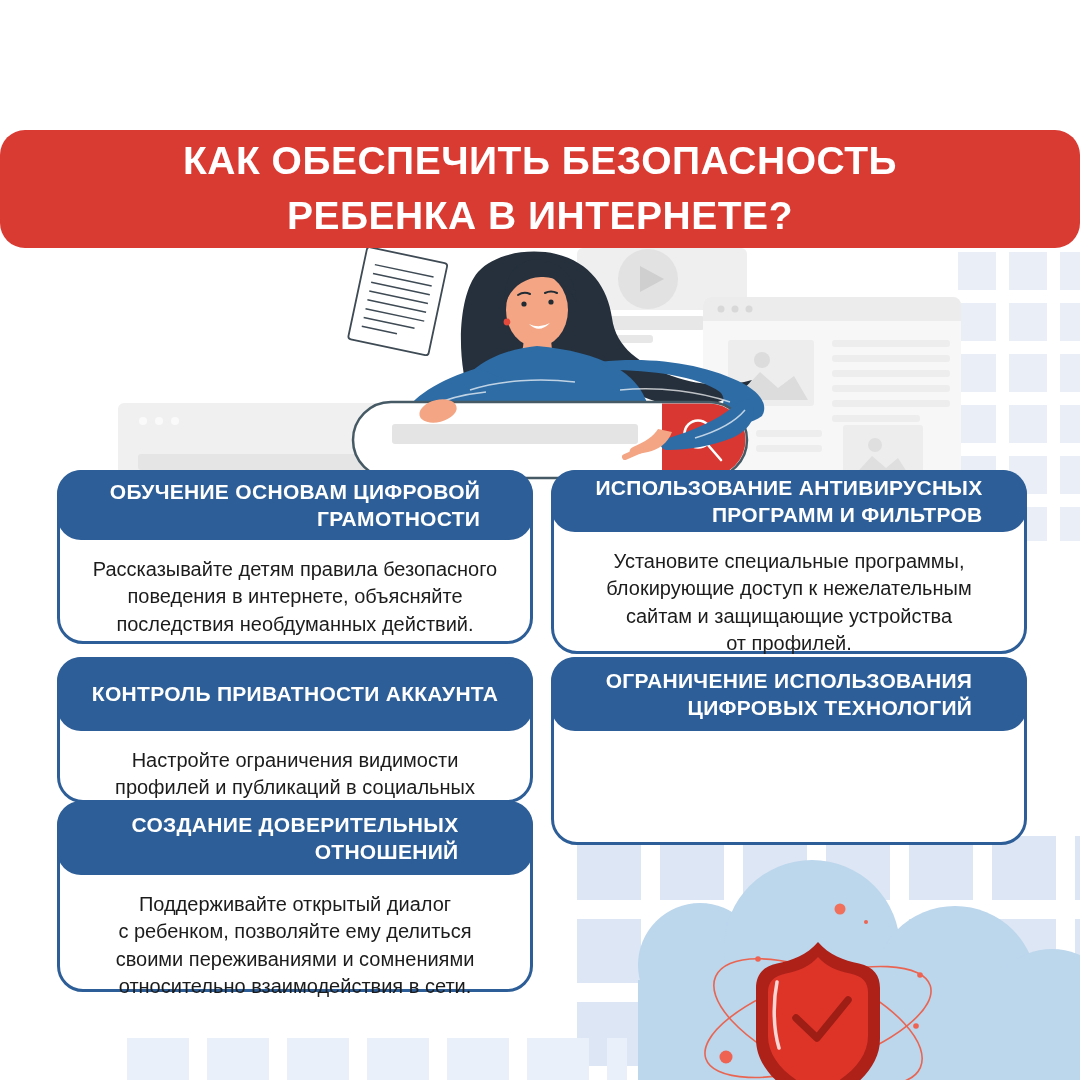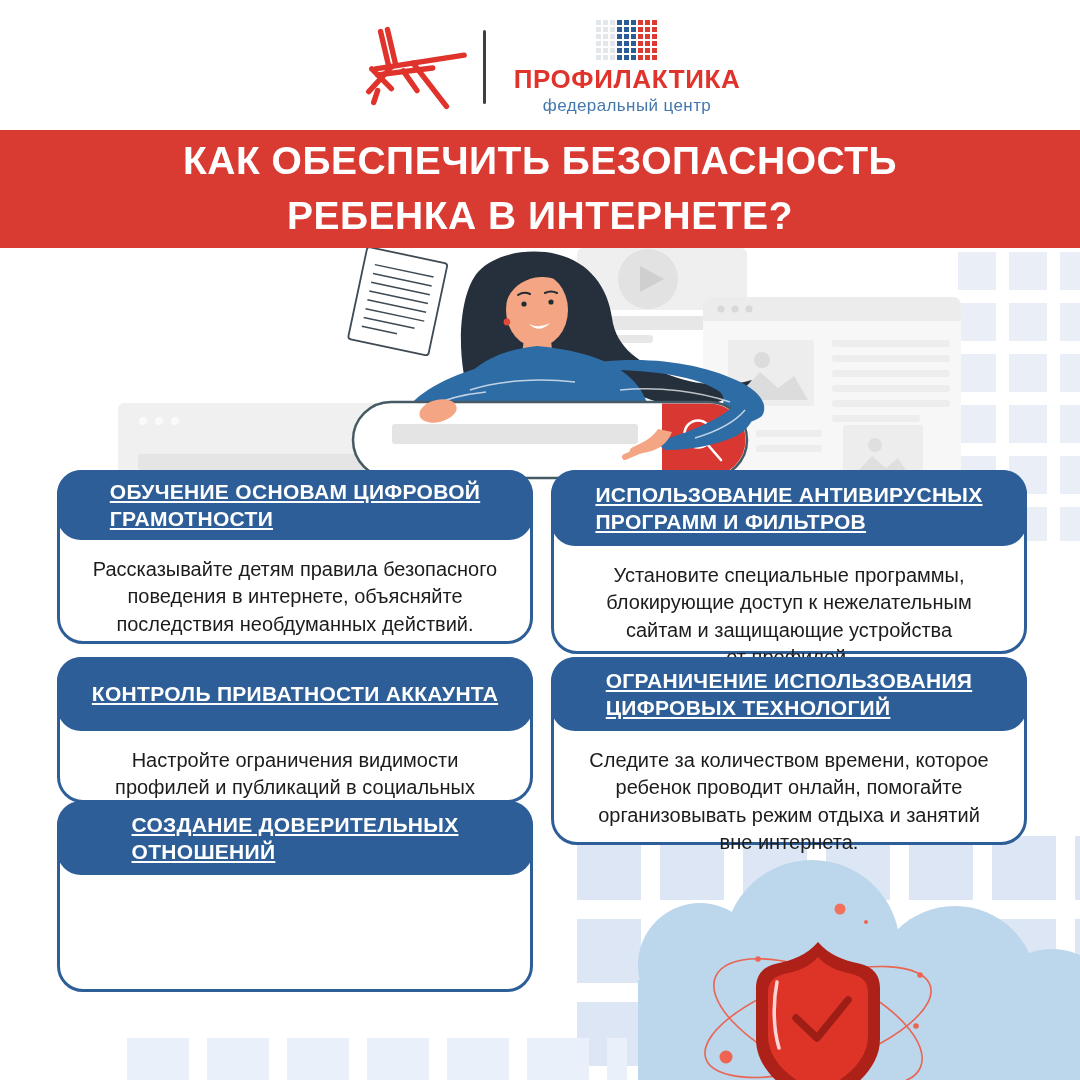--- a/index.html
+++ b/index.html
@@ -85,25 +85,6 @@
   <div class="pattern pattern-b"></div>
   <div class="pattern pattern-c"></div>
 
-  <header class="header">
-    <svg class="chair" viewBox="0 0 120 92" fill="none" stroke="#E0332C" stroke-width="5.5" stroke-linecap="round" stroke-linejoin="round">
-      <path d="M25,12 L33,46"></path>
-      <path d="M32,10 L40,44"></path>
-      <path d="M20,50 L110,36"></path>
-      <path d="M22,56 L78,49"></path>
-      <path d="M16,50 L36,70"></path>
-      <path d="M36,48 L13,73"></path>
-      <path d="M22,72 L18,84"></path>
-      <path d="M48,52 L62,72"></path>
-      <path d="M58,44 L92,88"></path>
-    </svg>
-    <div class="logo-divider"></div>
-    <div class="brand">
-      <div class="flag"></div>
-      <div class="brand-name">ПРОФИЛАКТИКА</div>
-      <div class="brand-sub">федеральный центр</div>
-    </div>
-  </header>
 
   <div class="banner">
     <h1 class="banner-title">КАК ОБЕСПЕЧИТЬ БЕЗОПАСНОСТЬ

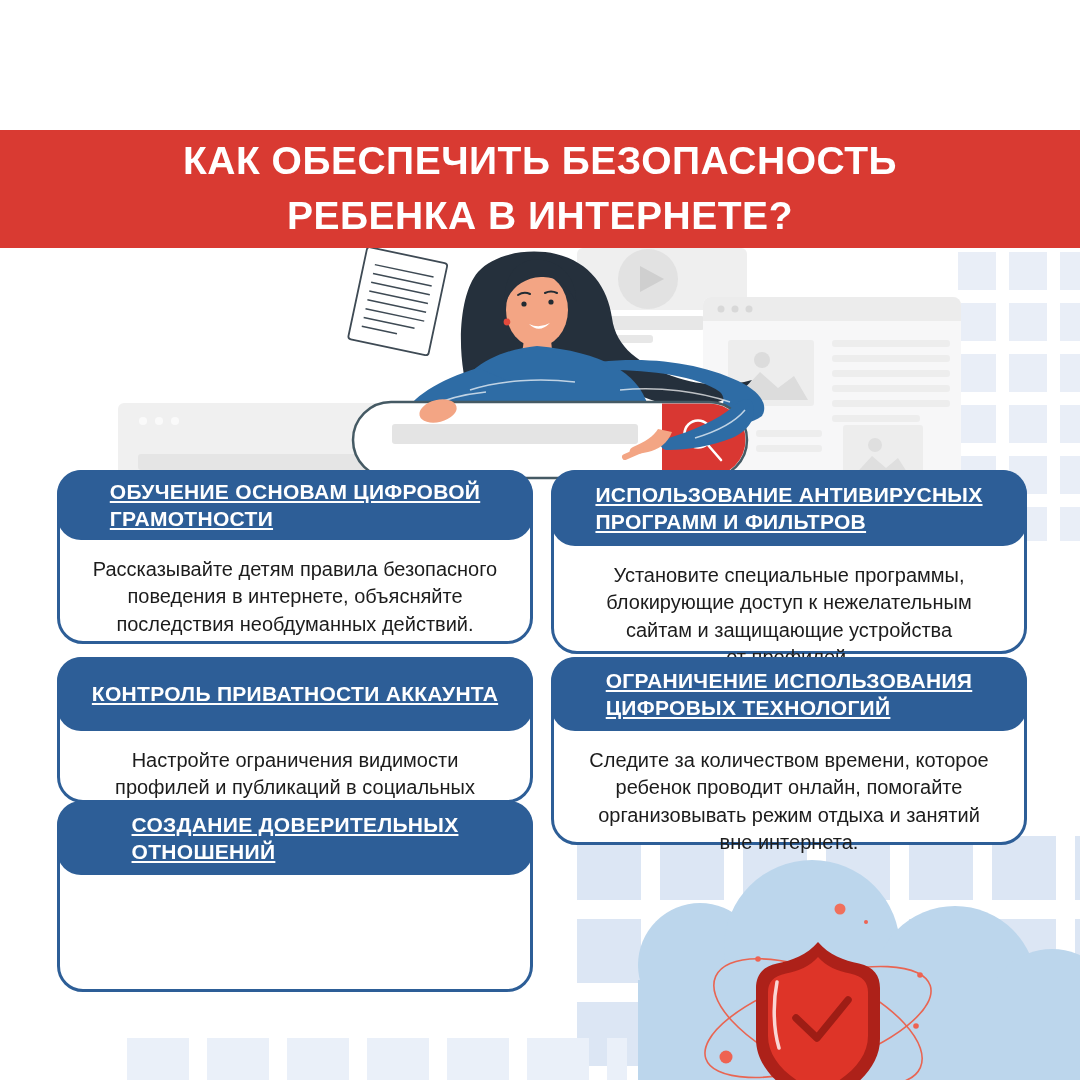--- a/index.html
+++ b/index.html
@@ -43,7 +43,7 @@
   
   .banner{
     position:absolute;left:0;top:130px;width:1080px;height:118px;background:#D93A32;z-index:2;
-    display:flex;align-items:center;justify-content:center;
+    display:flex;align-items:center;justify-content:center;border-radius:25px;
   }
   .banner-title{
     margin:0;color:#fff;font-size:39px;font-weight:800;text-align:center;

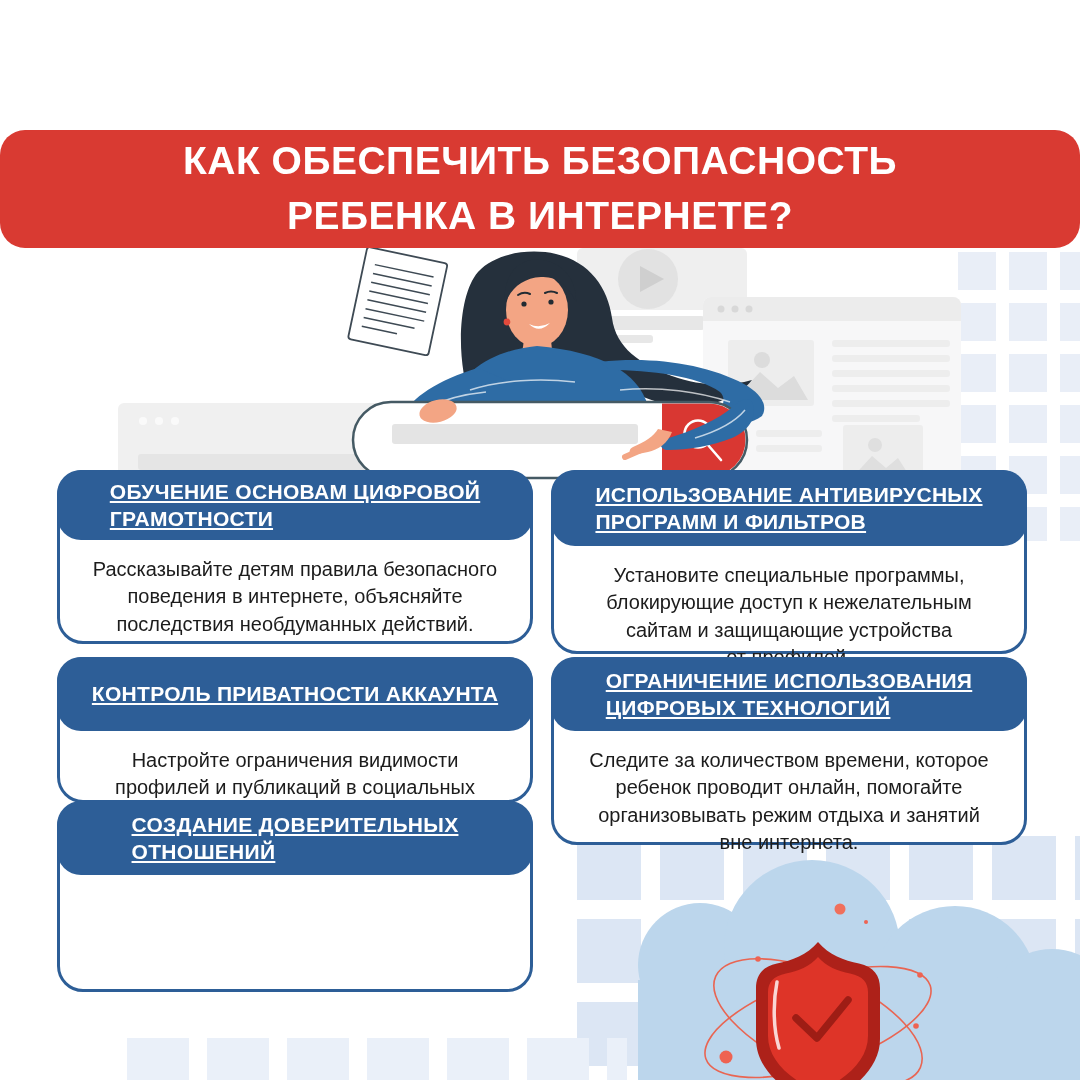--- a/index.html
+++ b/index.html
@@ -61,8 +61,8 @@
     display:flex;align-items:center;justify-content:center;flex:0 0 auto;
   }
   .card-head h2{
-    margin:0;font-size:21px;font-weight:800;text-align:left;line-height:1.3;
-    letter-spacing:.3px;white-space:pre-line;text-decoration:underline;
+    margin:0;font-size:21px;font-weight:800;text-align:right;line-height:1.3;
+    letter-spacing:.3px;white-space:pre-line;
   }
   .card-body{
     flex:1;display:flex;align-items:center;justify-content:center;margin:8px;padding:8px 20px 12px;

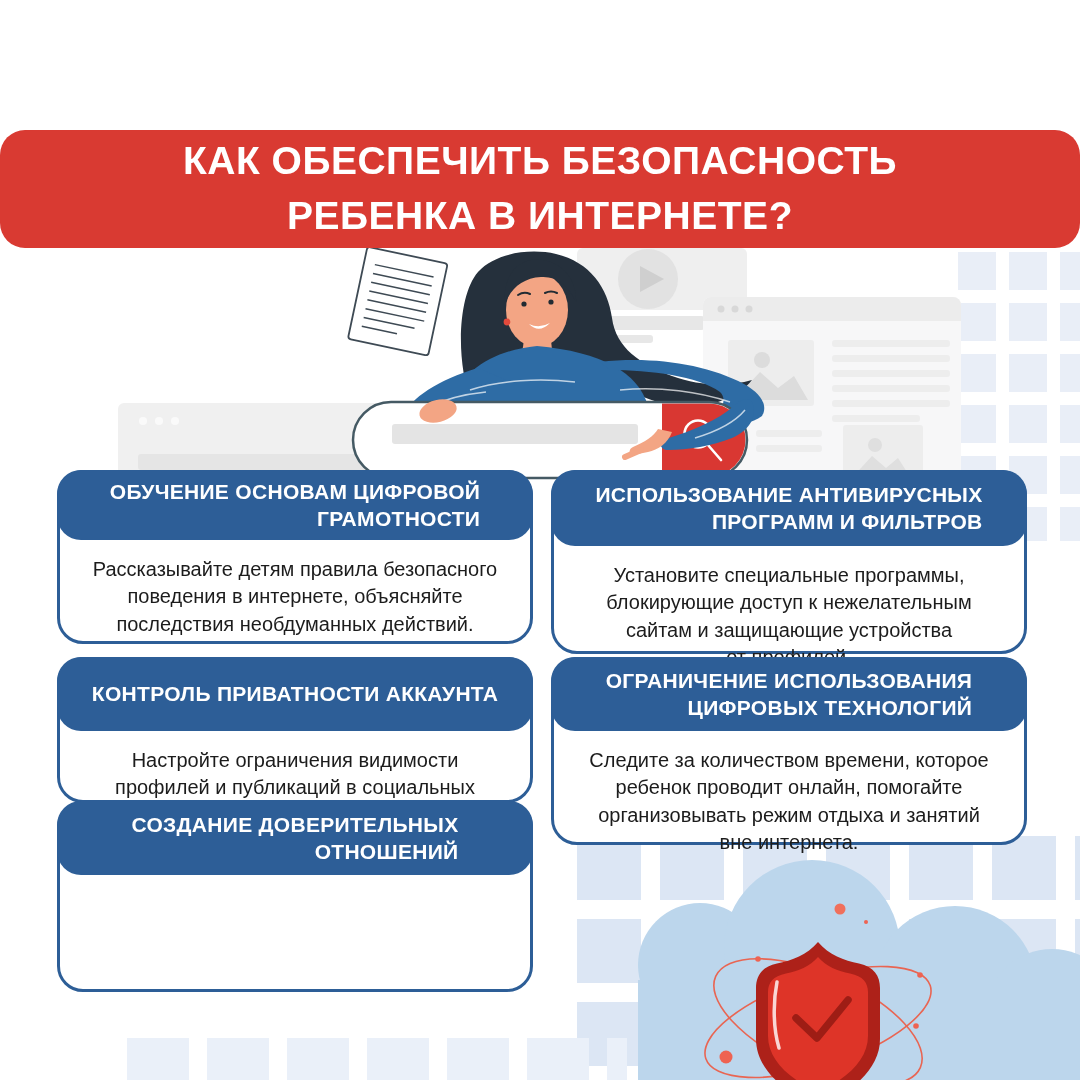--- a/index.html
+++ b/index.html
@@ -69,7 +69,7 @@
     font-size:20px;line-height:1.37;color:#1c1c1c;text-align:center;white-space:pre-line;
   }
   .c1{left:57px;top:470px;height:174px;}  .c1 .card-head{height:70px;}
-  .c2{left:551px;top:470px;height:184px;} .c2 .card-head{height:76px;}
+  .c2{left:551px;top:470px;height:184px;} .c2 .card-head{height:62px;}
   .c3{left:57px;top:657px;height:146px;}  .c3 .card-head{height:74px;}
   .c4{left:551px;top:657px;height:188px;} .c4 .card-head{height:74px;}
   .c5{left:57px;top:801px;height:191px;}  .c5 .card-head{height:74px;}

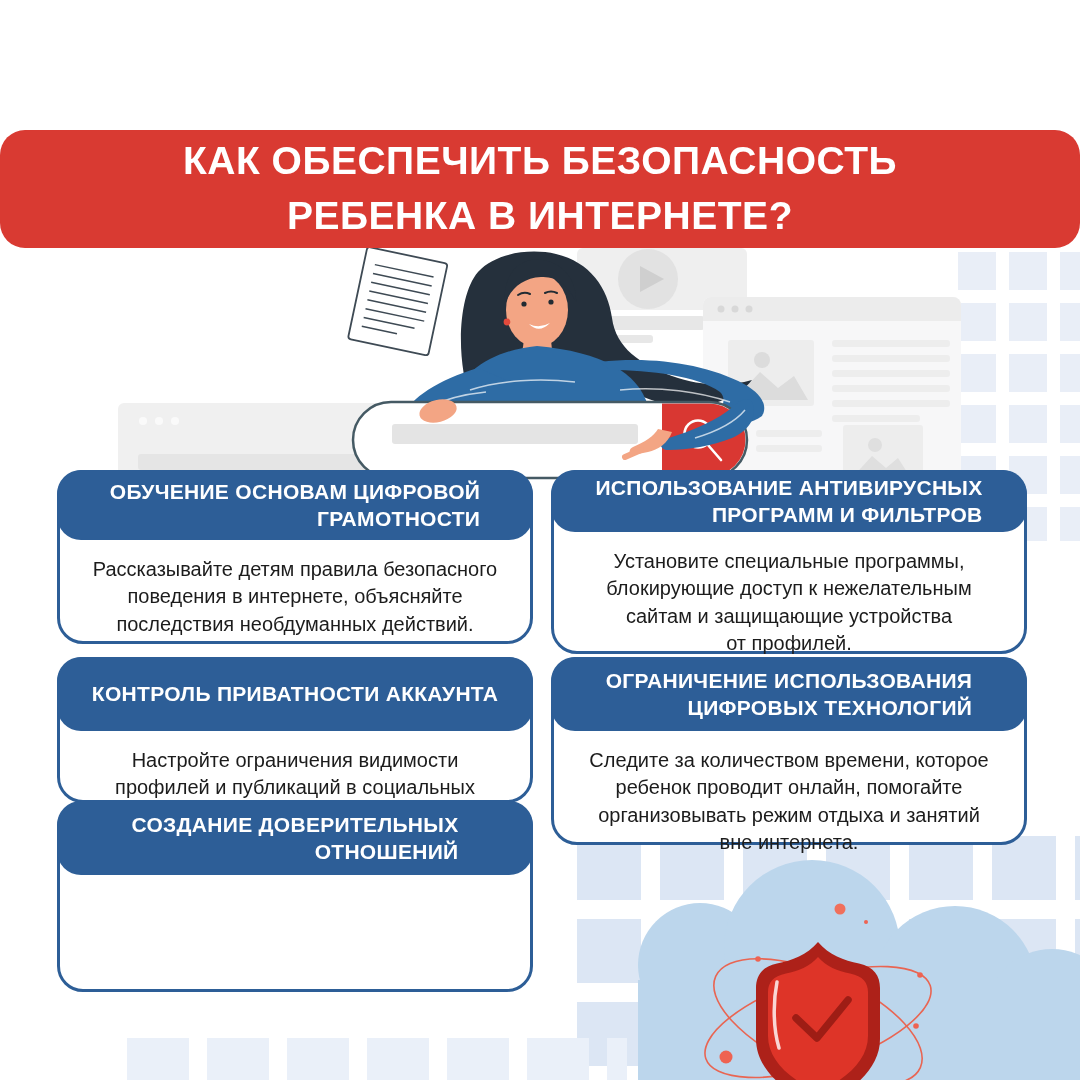--- a/index.html
+++ b/index.html
@@ -228,10 +228,6 @@
       <h2>ОГРАНИЧЕНИЕ ИСПОЛЬЗОВАНИЯ
 ЦИФРОВЫХ ТЕХНОЛОГИЙ</h2>
     </div>
-    <p class="card-body">Следите за количеством времени, которое
-ребенок проводит онлайн, помогайте
-организовывать режим отдыха и занятий
-вне интернета.</p>
   </section>
 
   <section class="card c5">

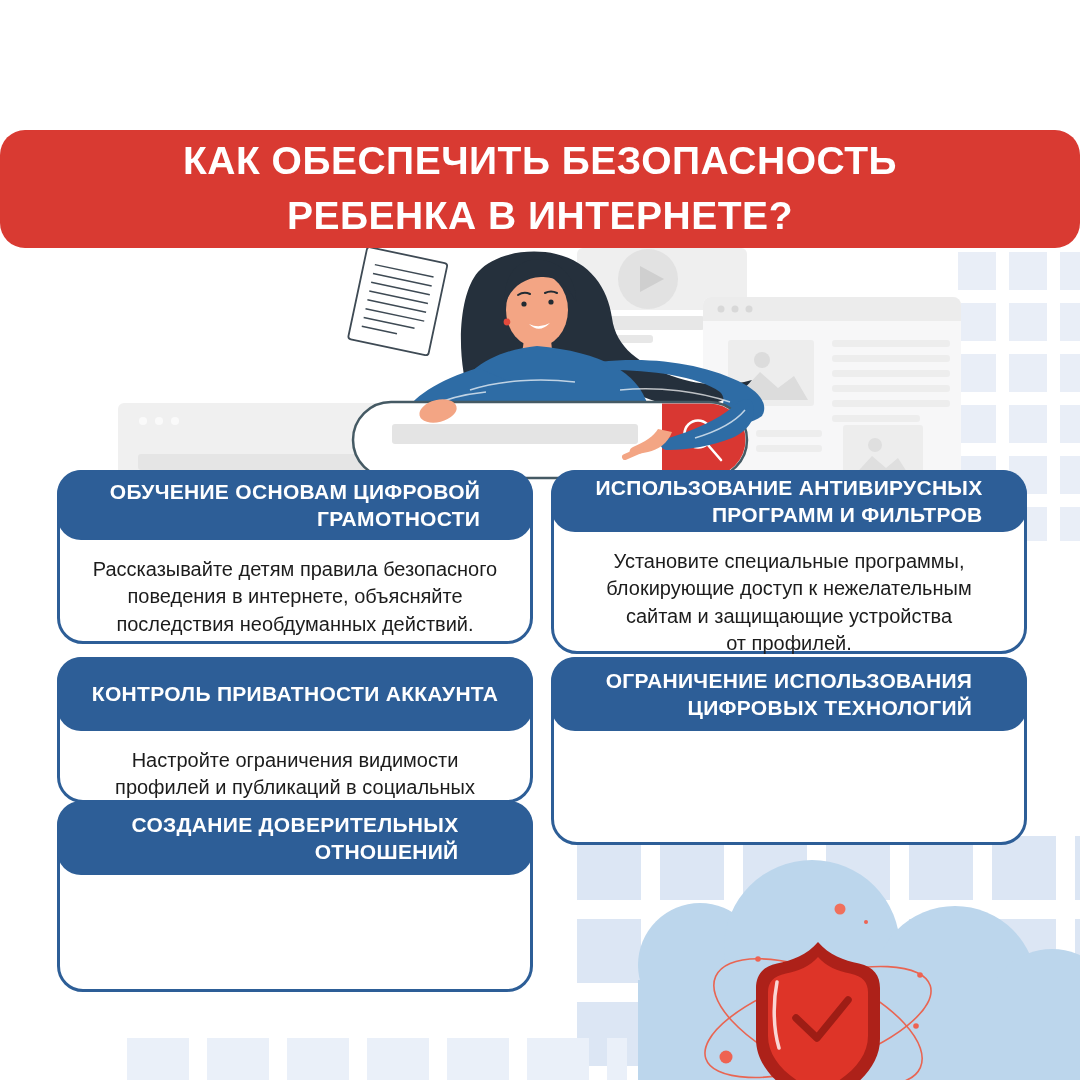--- a/index.html
+++ b/index.html
@@ -235,6 +235,10 @@
       <h2>СОЗДАНИЕ ДОВЕРИТЕЛЬНЫХ
 ОТНОШЕНИЙ</h2>
     </div>
+    <p class="card-body">Поддерживайте открытый диалог
+с ребенком, позволяйте ему делиться
+своими переживаниями и сомнениями
+относительно взаимодействия в сети.</p>
   </section>
 
   <svg class="cloud-scene" viewBox="0 0 520 250">

